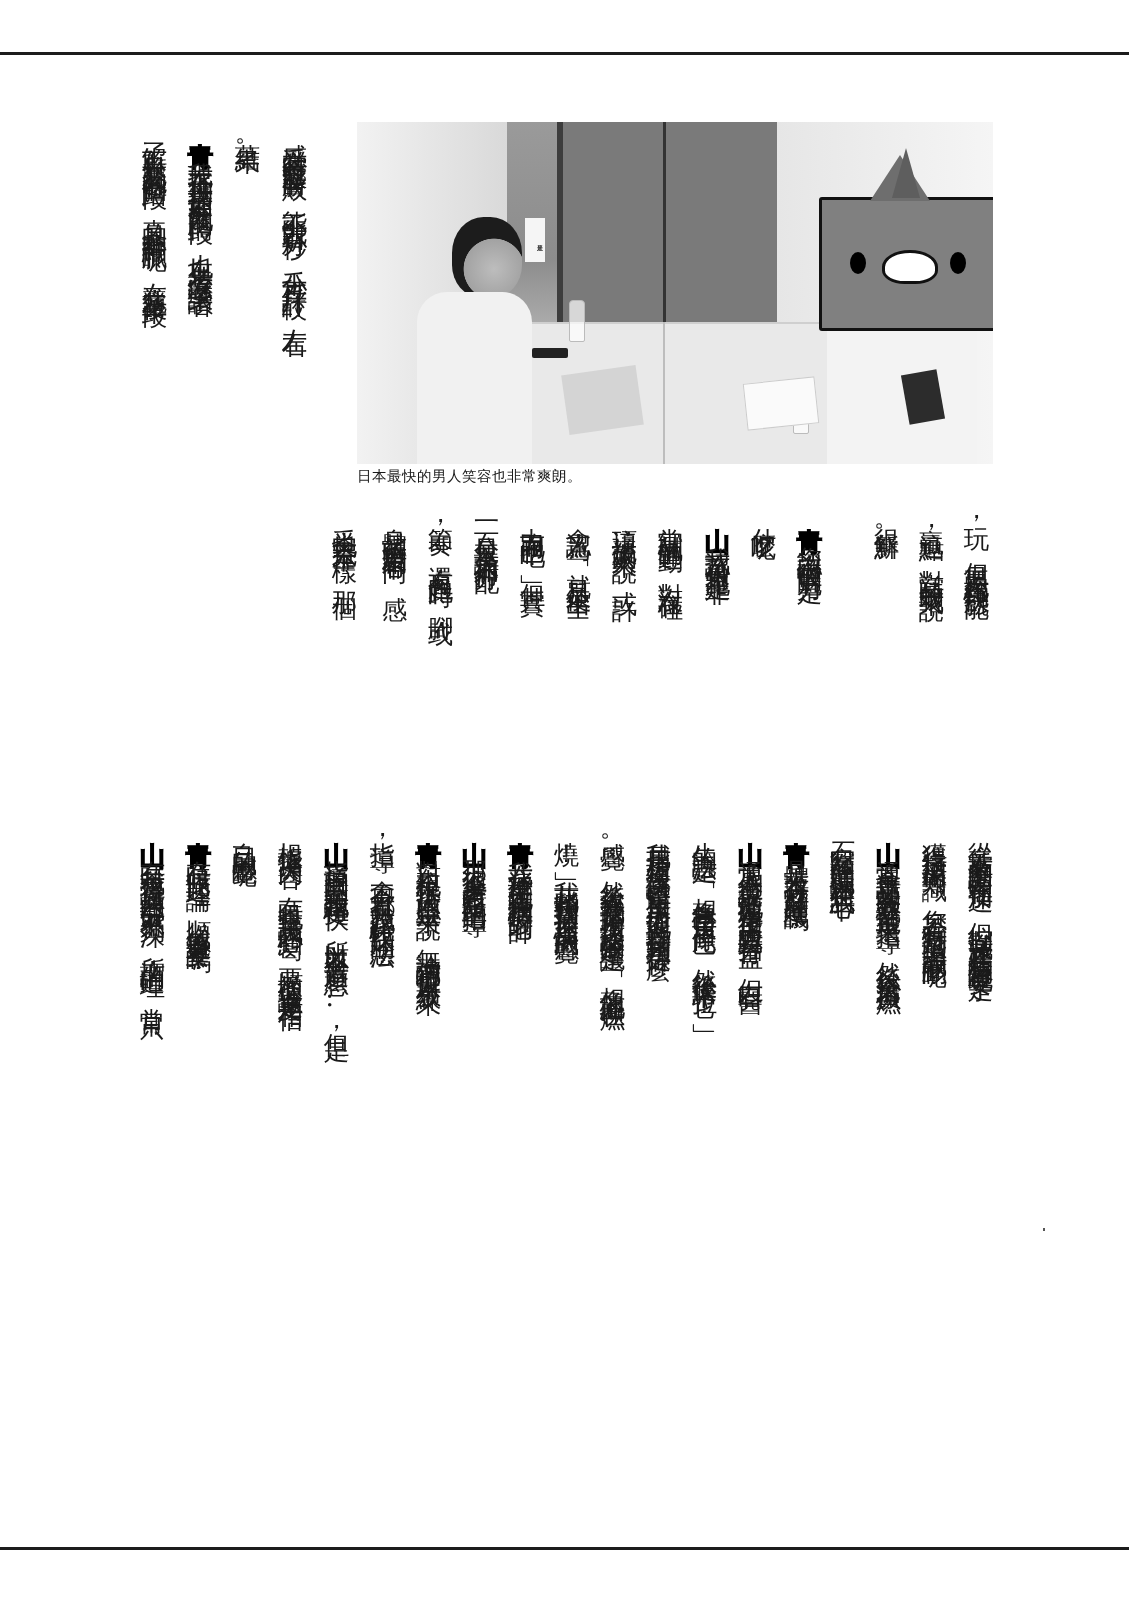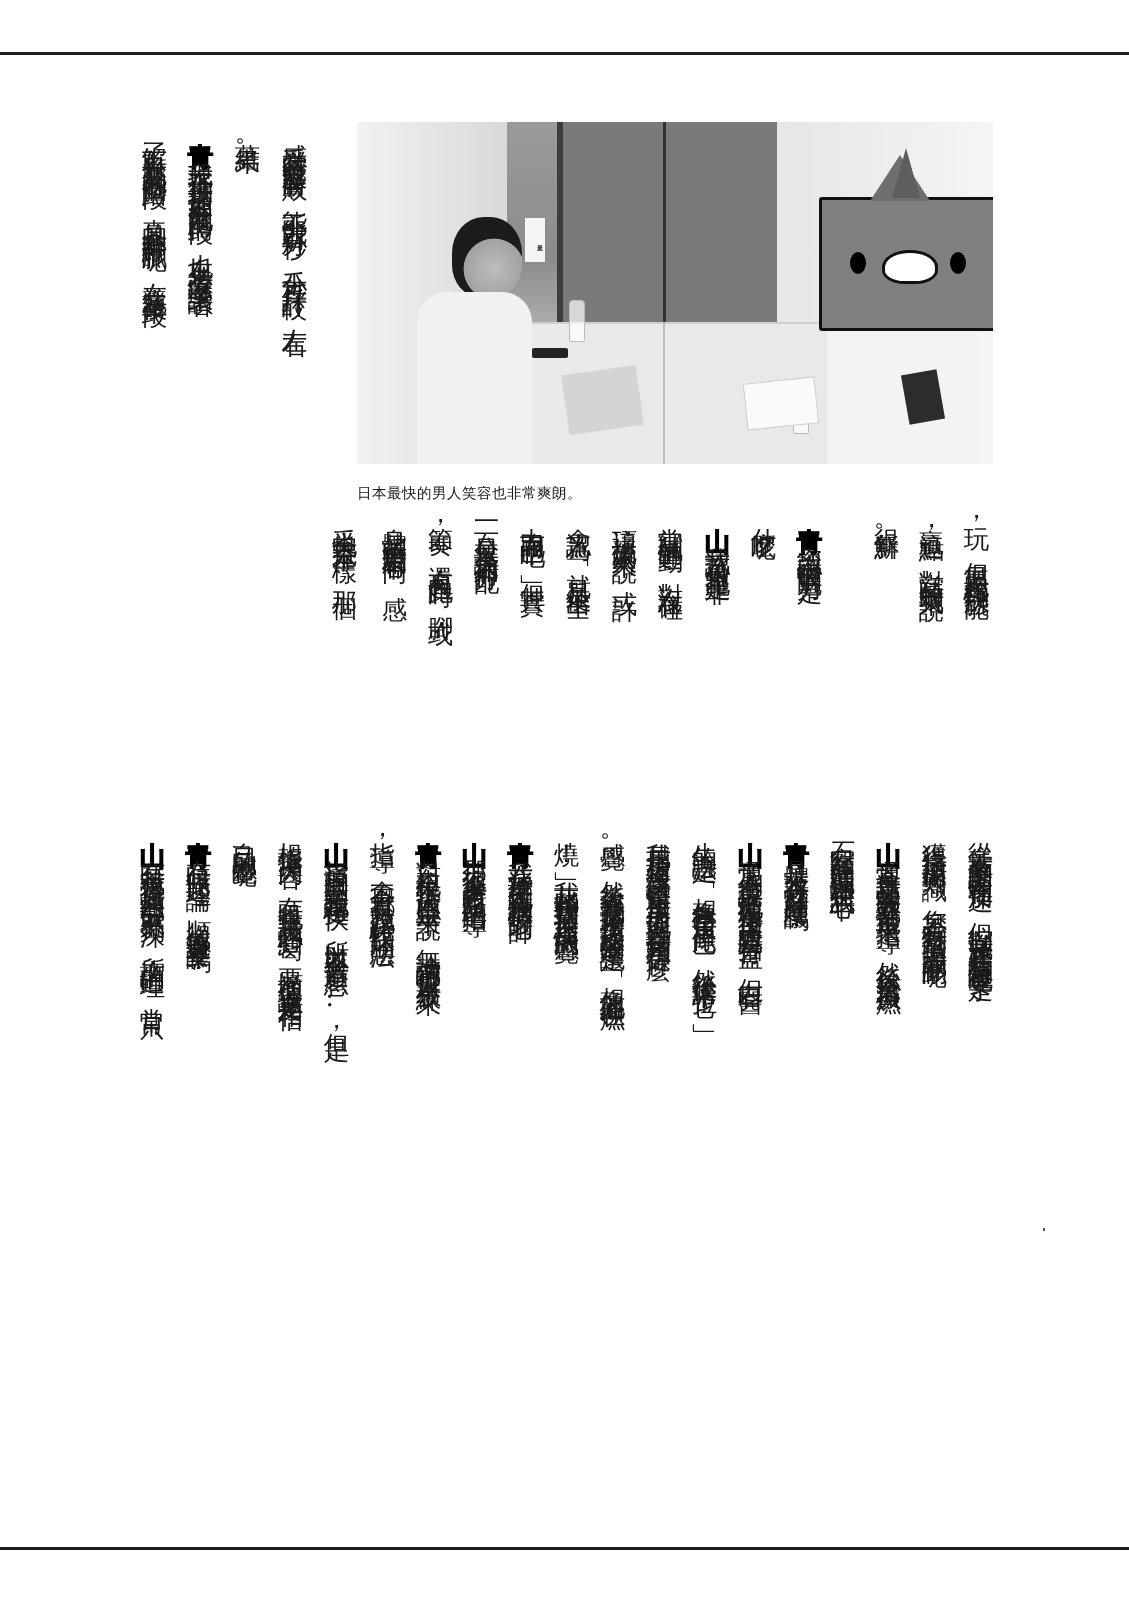--- a/index.html
+++ b/index.html
@@ -64,7 +64,7 @@
 
     .caption {
       position: absolute; left: 357px; top: 467px; font-size: 14.5px;
-      font-family: "DejaVu Sans", "Liberation Sans", sans-serif; color: #1a1a1a; letter-spacing: 0.5px; margin-top: 17px;
+      font-family: "DejaVu Sans", "Liberation Sans", sans-serif; color: #1a1a1a; letter-spacing: 0.5px;
     }
     .stray { position:absolute; left:1043px; top:1228px; width:2px; height:3px; background:#555; }
   </style>

